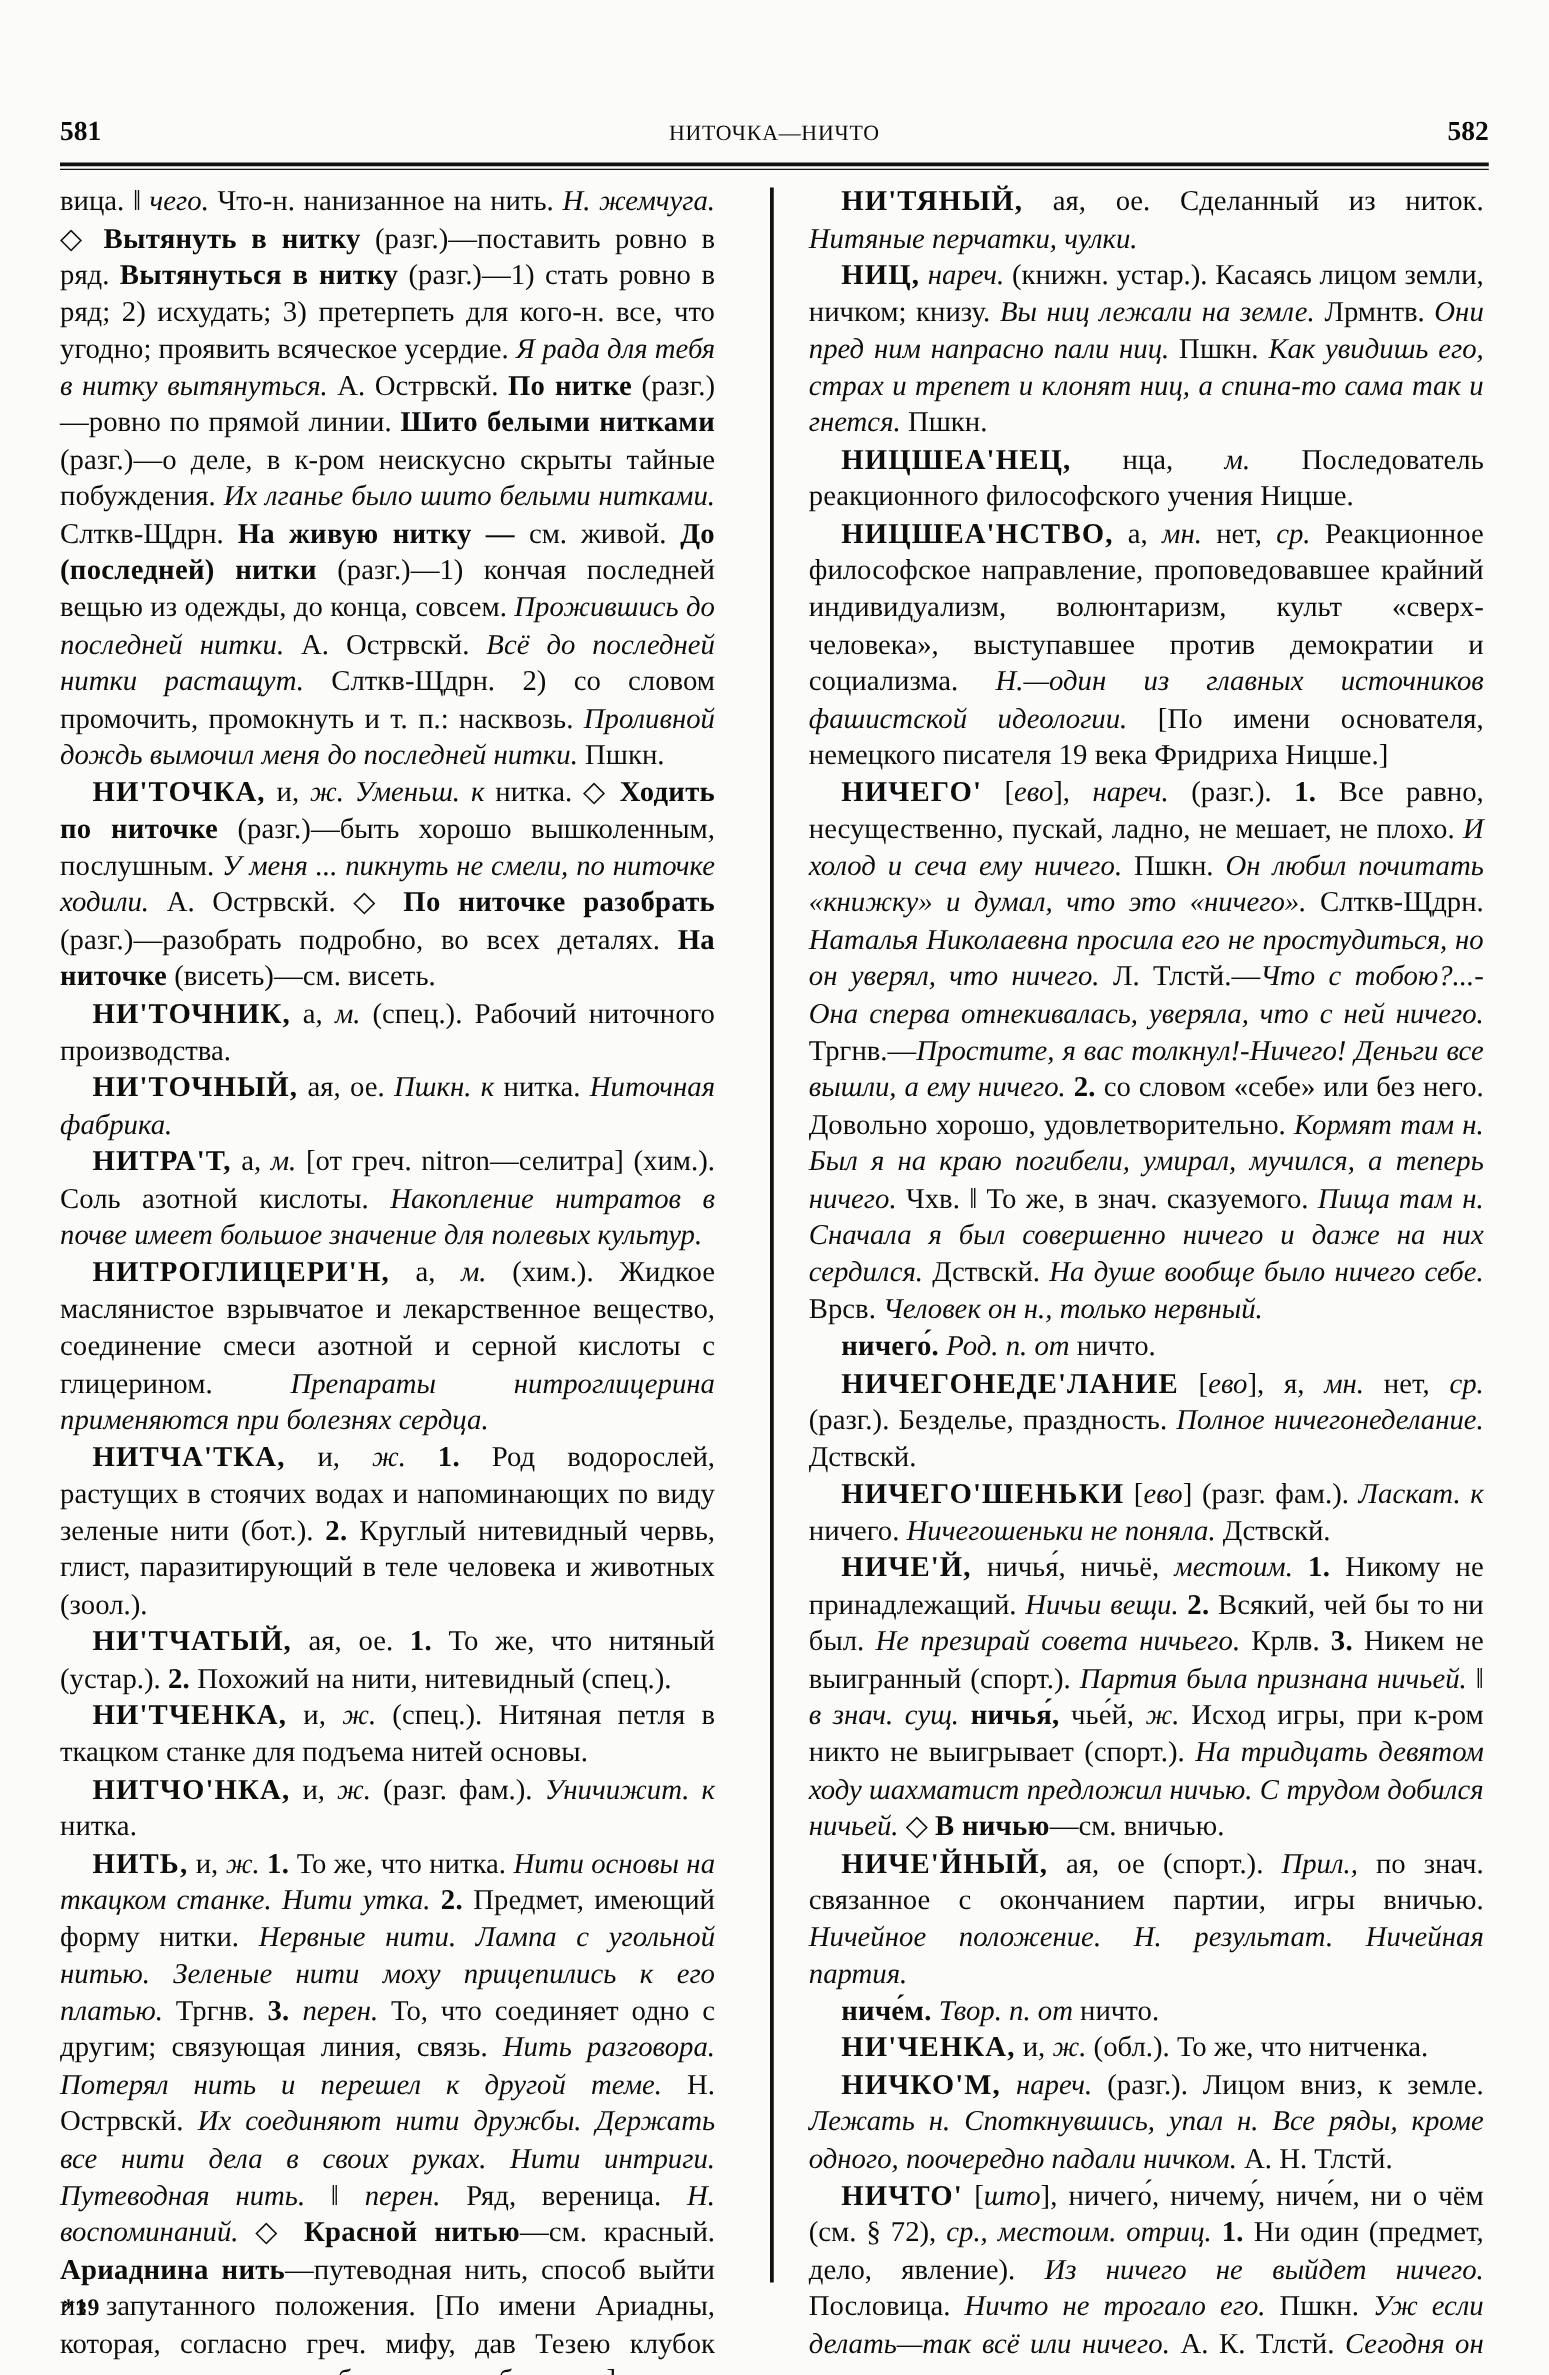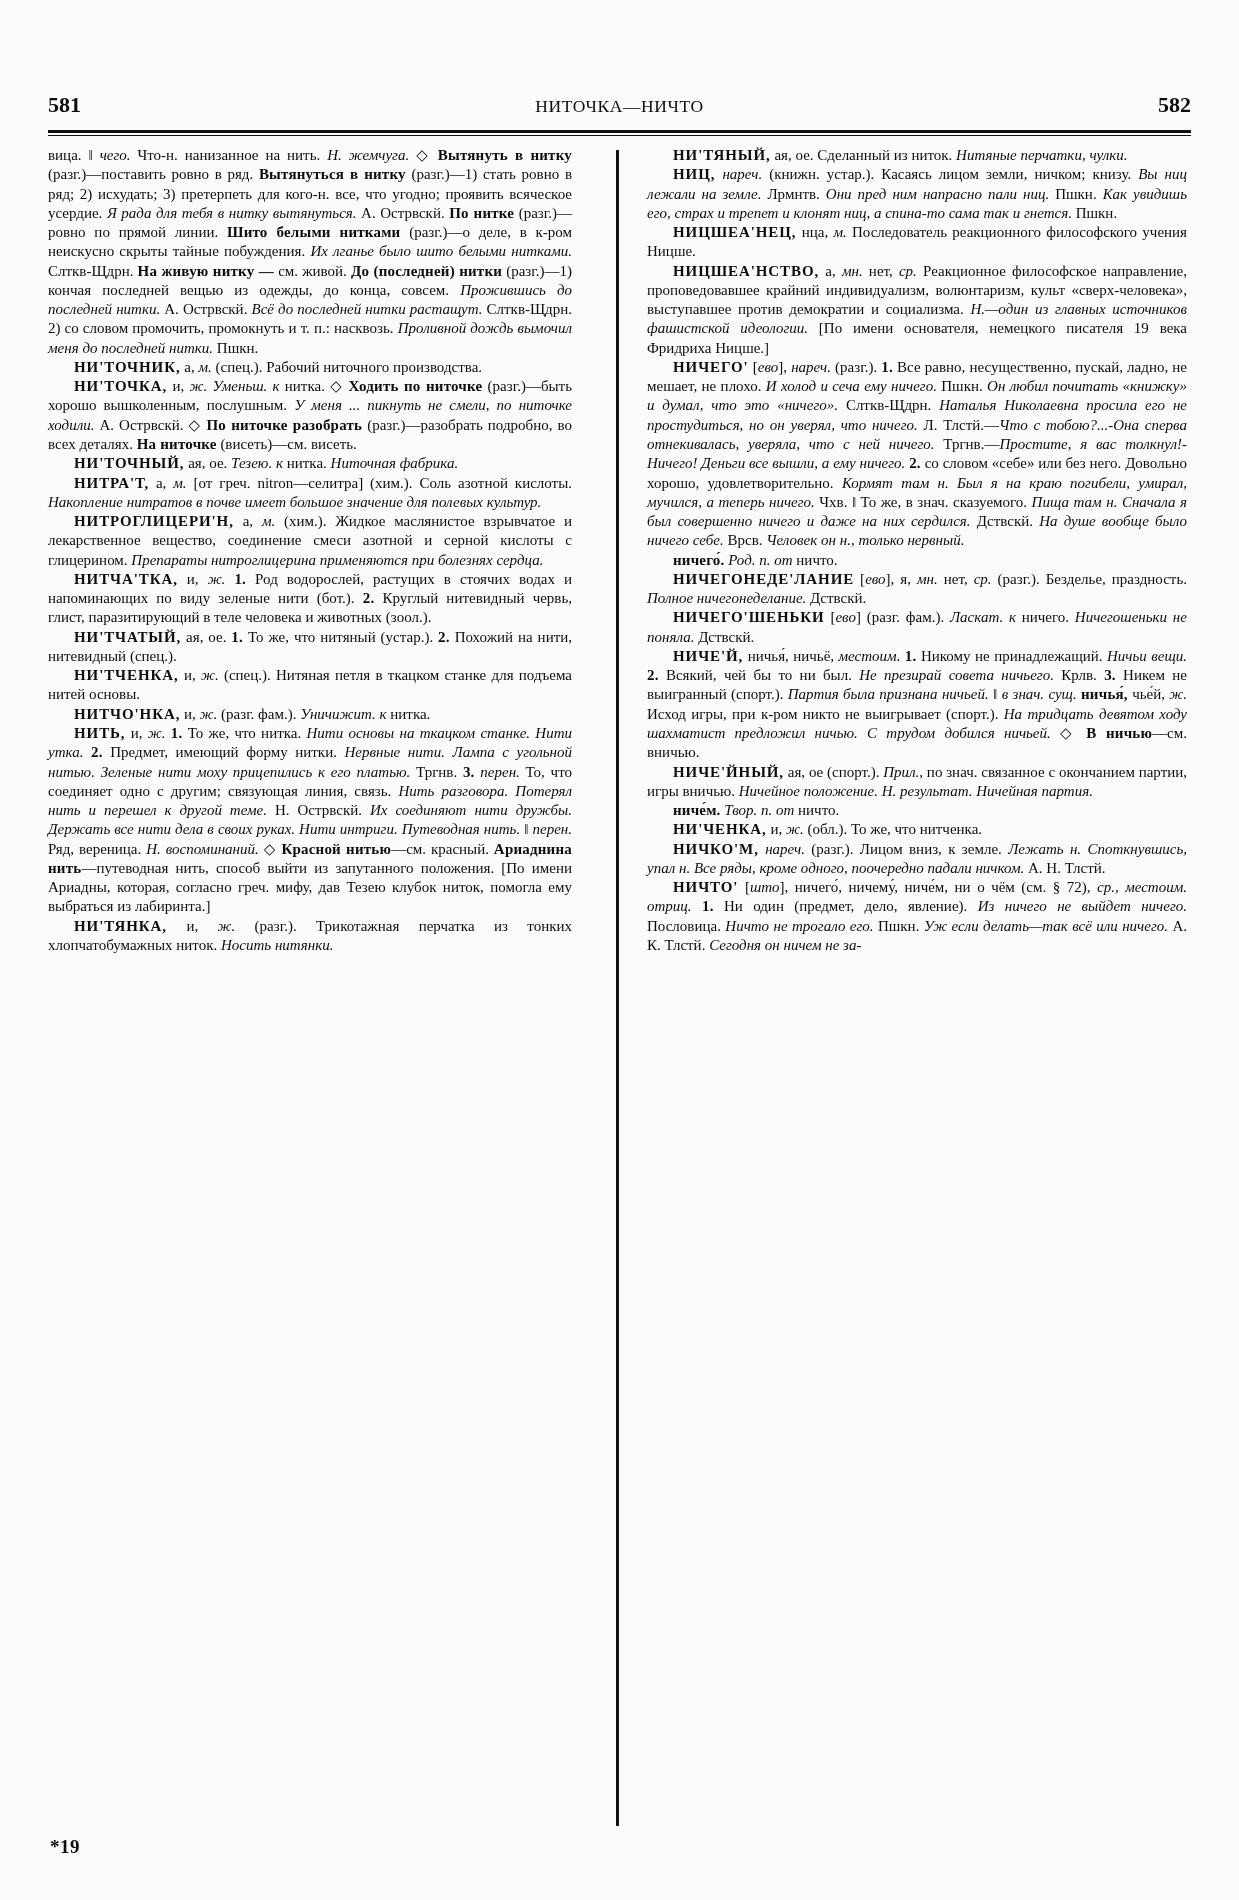--- a/index.html
+++ b/index.html
@@ -86,7 +86,7 @@
   .col-right { padding-left: 0px; }
 
   .entry {
-    font-size: 15px;
+    font-size: 23px;
     line-height: 1.285;
     text-align: justify;
     text-justify: inter-word;

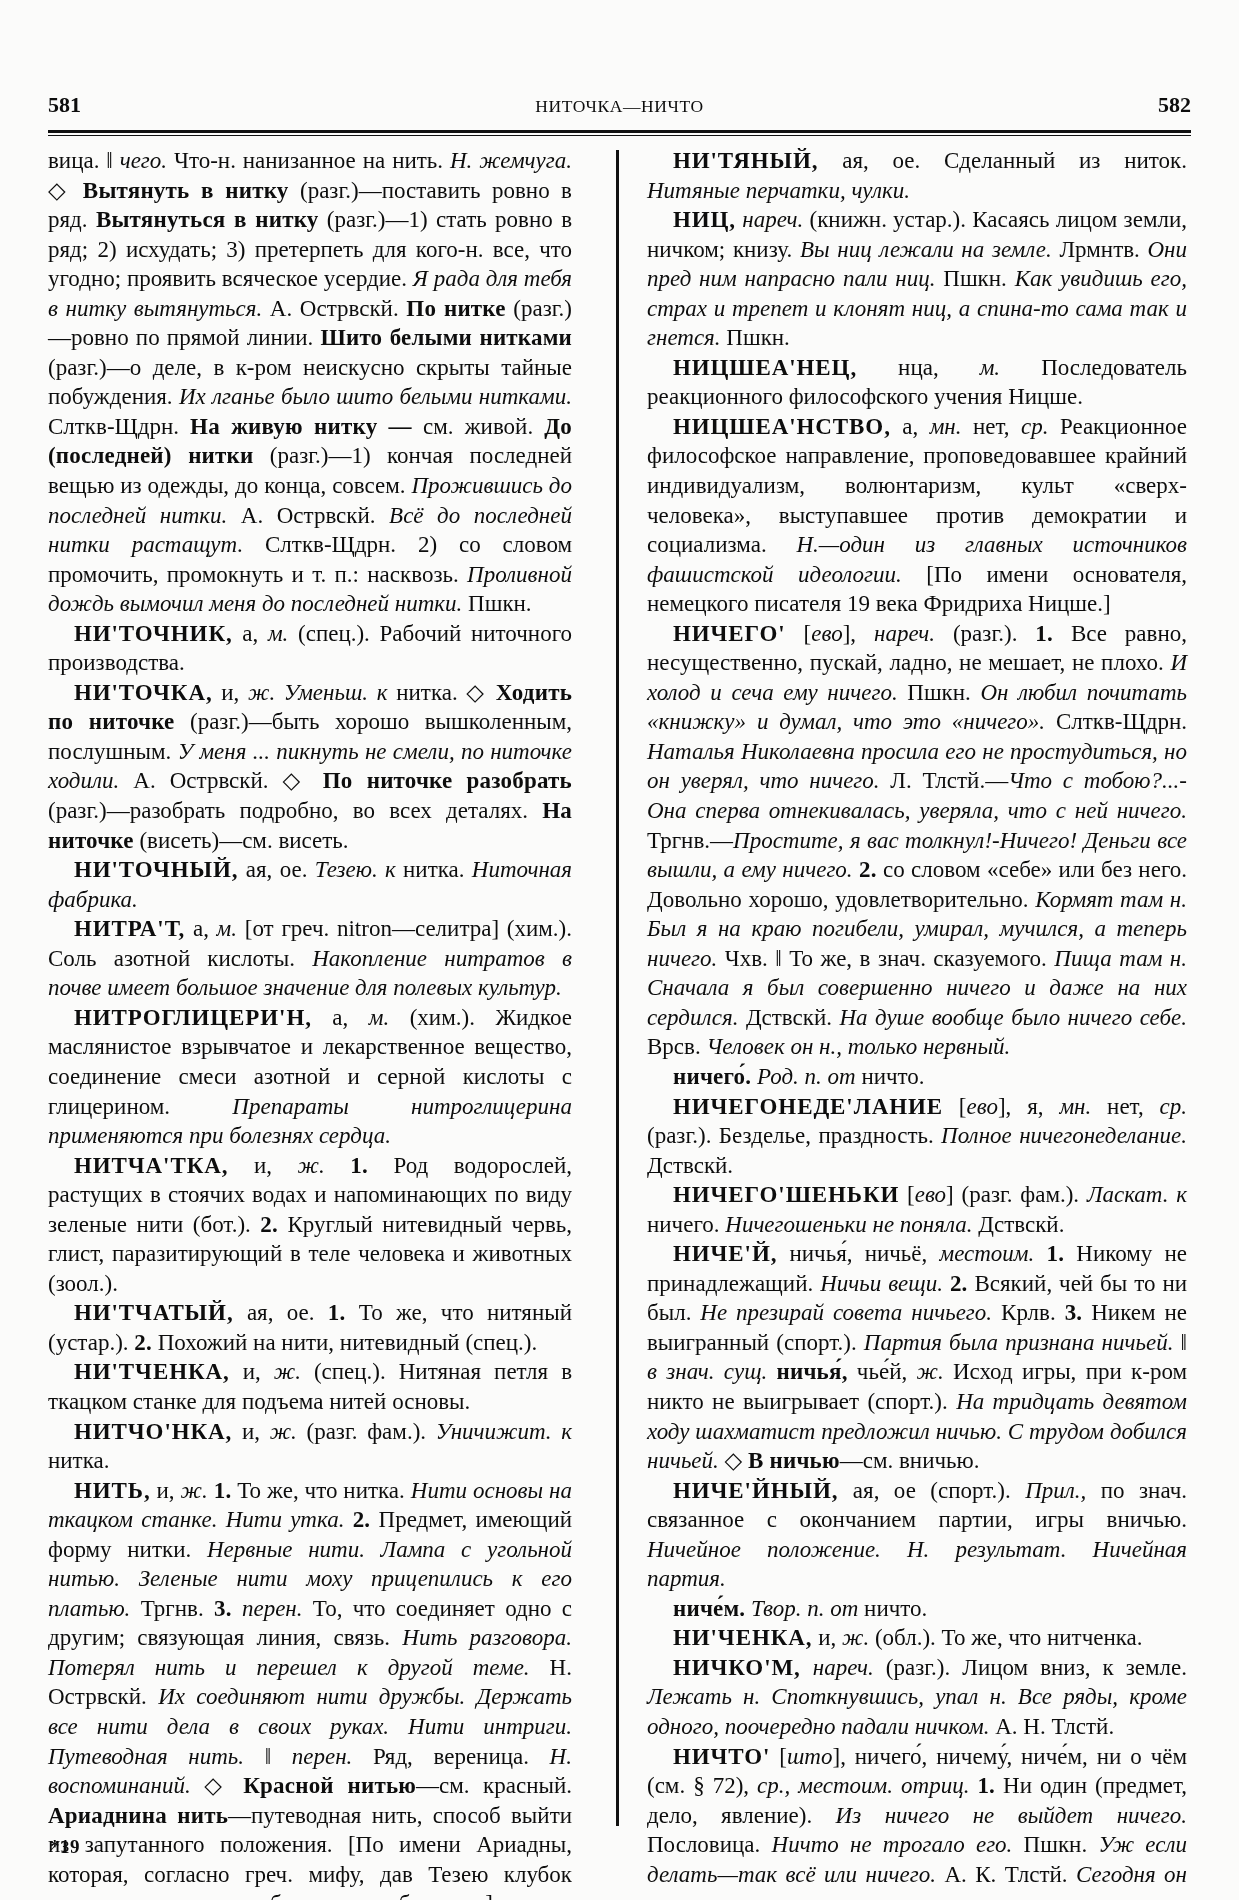--- a/index.html
+++ b/index.html
@@ -133,8 +133,8 @@
   <div class="columns">
     <div class="col col-left">
         <p class="entry">вица. ‖ <i>чего.</i> Что-н. нанизанное на нить. <i>Н. жемчуга.</i> ◇ <b>Вытянуть в нитку</b> (разг.)—поставить ровно в ряд. <b>Вытянуться в нитку</b> (разг.)—1) стать ровно в ряд; 2) исхудать; 3) претерпеть для кого-н. все, что угодно; проявить всяческое усердие. <i>Я рада для тебя в нитку вытянуться.</i> А. Острвскй. <b>По нитке</b> (разг.)—ровно по прямой линии. <b>Шито белыми нитками</b> (разг.)—о деле, в к-ром неискусно скрыты тайные побуждения. <i>Их лганье было шито белыми нитками.</i> Слткв-Щдрн. <b>На живую нитку — </b>см. живой. <b>До (последней) нитки</b> (разг.)—1) кончая последней вещью из одежды, до конца, совсем. <i>Прожившись до последней нитки.</i> А. Острвскй. <i>Всё до последней нитки растащут.</i> Слткв-Щдрн. 2) со словом промочить, промокнуть и т. п.: насквозь. <i>Проливной дождь вымочил меня до последней нитки.</i> Пшкн.</p>
+        <p class="entry ind"><span class="hw">НИ'ТОЧКА,</span> и, <i>ж. Уменьш. к</i> нитка. ◇ <b>Ходить по ниточке</b> (разг.)—быть хорошо вышколенным, послушным. <i>У меня ... пикнуть не смели, по ниточке ходили.</i> А. Острвскй. ◇ <b>По ниточке разобрать</b> (разг.)—разобрать подробно, во всех деталях. <b>На ниточке</b> (висеть)—см. висеть.</p>
         <p class="entry ind"><span class="hw">НИ'ТОЧНИК,</span> а, <i>м.</i> (спец.). Рабочий ниточного производства.</p>
-        <p class="entry ind"><span class="hw">НИ'ТОЧКА,</span> и, <i>ж. Уменьш. к</i> нитка. ◇ <b>Ходить по ниточке</b> (разг.)—быть хорошо вышколенным, послушным. <i>У меня ... пикнуть не смели, по ниточке ходили.</i> А. Острвскй. ◇ <b>По ниточке разобрать</b> (разг.)—разобрать подробно, во всех деталях. <b>На ниточке</b> (висеть)—см. висеть.</p>
         <p class="entry ind"><span class="hw">НИ'ТОЧНЫЙ,</span> ая, ое. <i>Тезею. к</i> нитка. <i>Ниточная фабрика.</i></p>
         <p class="entry ind"><span class="hw">НИТРА'Т,</span> а, <i>м.</i> [от греч. nitron—селитра] (хим.). Соль азотной кислоты. <i>Накопление нитратов в почве имеет большое значение для полевых культур.</i></p>
         <p class="entry ind"><span class="hw">НИТРОГЛИЦЕРИ'Н,</span> а, <i>м.</i> (хим.). Жидкое маслянистое взрывчатое и лекарственное вещество, соединение смеси азотной и серной кислоты с глицерином. <i>Препараты нитроглицерина применяются при болезнях сердца.</i></p>

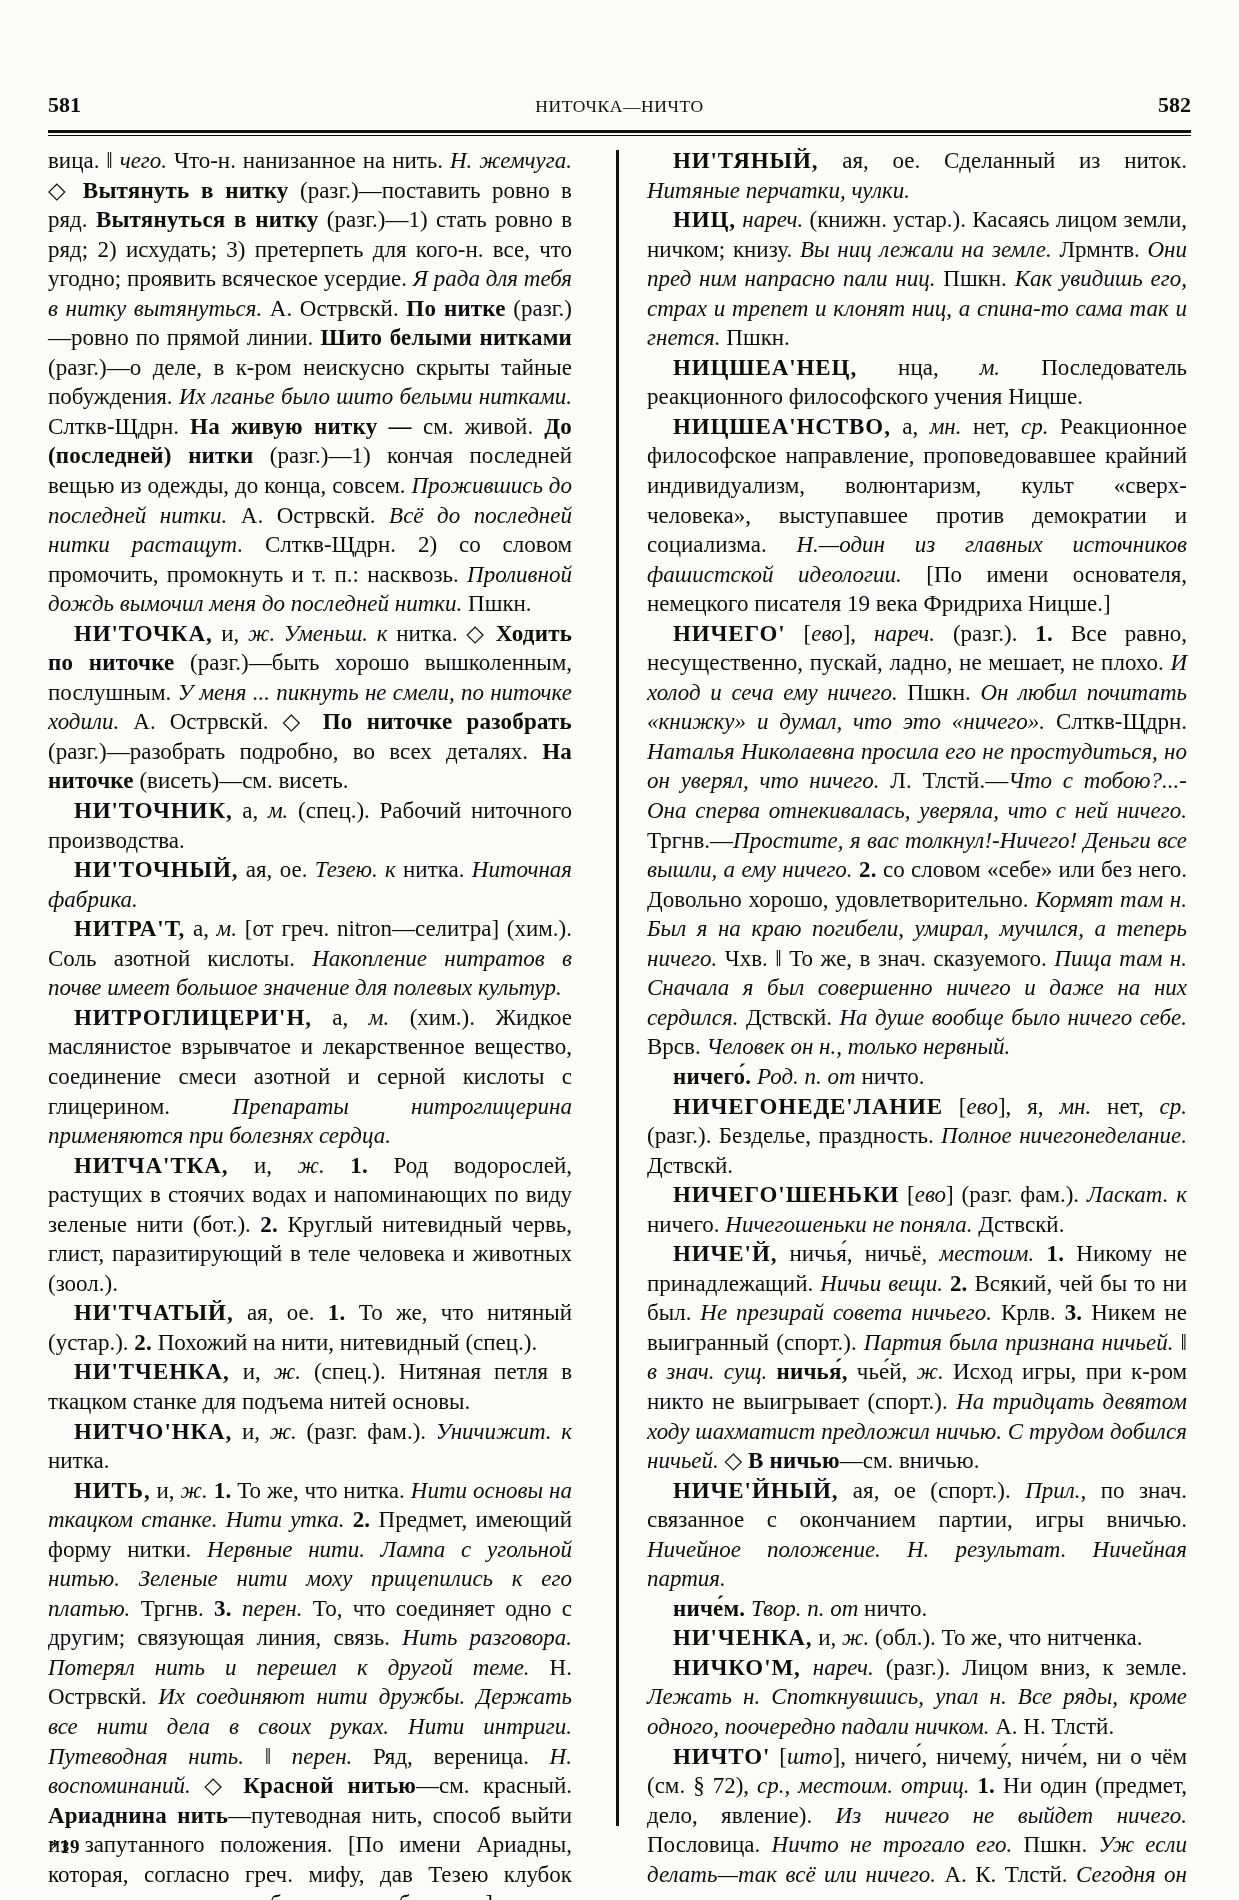--- a/index.html
+++ b/index.html
@@ -135,7 +135,7 @@
         <p class="entry">вица. ‖ <i>чего.</i> Что-н. нанизанное на нить. <i>Н. жемчуга.</i> ◇ <b>Вытянуть в нитку</b> (разг.)—поставить ровно в ряд. <b>Вытянуться в нитку</b> (разг.)—1) стать ровно в ряд; 2) исхудать; 3) претерпеть для кого-н. все, что угодно; проявить всяческое усердие. <i>Я рада для тебя в нитку вытянуться.</i> А. Острвскй. <b>По нитке</b> (разг.)—ровно по прямой линии. <b>Шито белыми нитками</b> (разг.)—о деле, в к-ром неискусно скрыты тайные побуждения. <i>Их лганье было шито белыми нитками.</i> Слткв-Щдрн. <b>На живую нитку — </b>см. живой. <b>До (последней) нитки</b> (разг.)—1) кончая последней вещью из одежды, до конца, совсем. <i>Прожившись до последней нитки.</i> А. Острвскй. <i>Всё до последней нитки растащут.</i> Слткв-Щдрн. 2) со словом промочить, промокнуть и т. п.: насквозь. <i>Проливной дождь вымочил меня до последней нитки.</i> Пшкн.</p>
         <p class="entry ind"><span class="hw">НИ'ТОЧКА,</span> и, <i>ж. Уменьш. к</i> нитка. ◇ <b>Ходить по ниточке</b> (разг.)—быть хорошо вышколенным, послушным. <i>У меня ... пикнуть не смели, по ниточке ходили.</i> А. Острвскй. ◇ <b>По ниточке разобрать</b> (разг.)—разобрать подробно, во всех деталях. <b>На ниточке</b> (висеть)—см. висеть.</p>
         <p class="entry ind"><span class="hw">НИ'ТОЧНИК,</span> а, <i>м.</i> (спец.). Рабочий ниточного производства.</p>
-        <p class="entry ind"><span class="hw">НИ'ТОЧНЫЙ,</span> ая, ое. <i>Тезею. к</i> нитка. <i>Ниточная фабрика.</i></p>
+        <p class="entry ind"><span class="hw">НИ'ТОЧНЫЙ,</span> ая, ое. <i>Пшкн. к</i> нитка. <i>Ниточная фабрика.</i></p>
         <p class="entry ind"><span class="hw">НИТРА'Т,</span> а, <i>м.</i> [от греч. nitron—селитра] (хим.). Соль азотной кислоты. <i>Накопление нитратов в почве имеет большое значение для полевых культур.</i></p>
         <p class="entry ind"><span class="hw">НИТРОГЛИЦЕРИ'Н,</span> а, <i>м.</i> (хим.). Жидкое маслянистое взрывчатое и лекарственное вещество, соединение смеси азотной и серной кислоты с глицерином. <i>Препараты нитроглицерина применяются при болезнях сердца.</i></p>
         <p class="entry ind"><span class="hw">НИТЧА'ТКА,</span> и, <i>ж.</i> <b>1.</b> Род водорослей, растущих в стоячих водах и напоминающих по виду зеленые нити (бот.). <b>2.</b> Круглый нитевидный червь, глист, паразитирующий в теле человека и животных (зоол.).</p>

